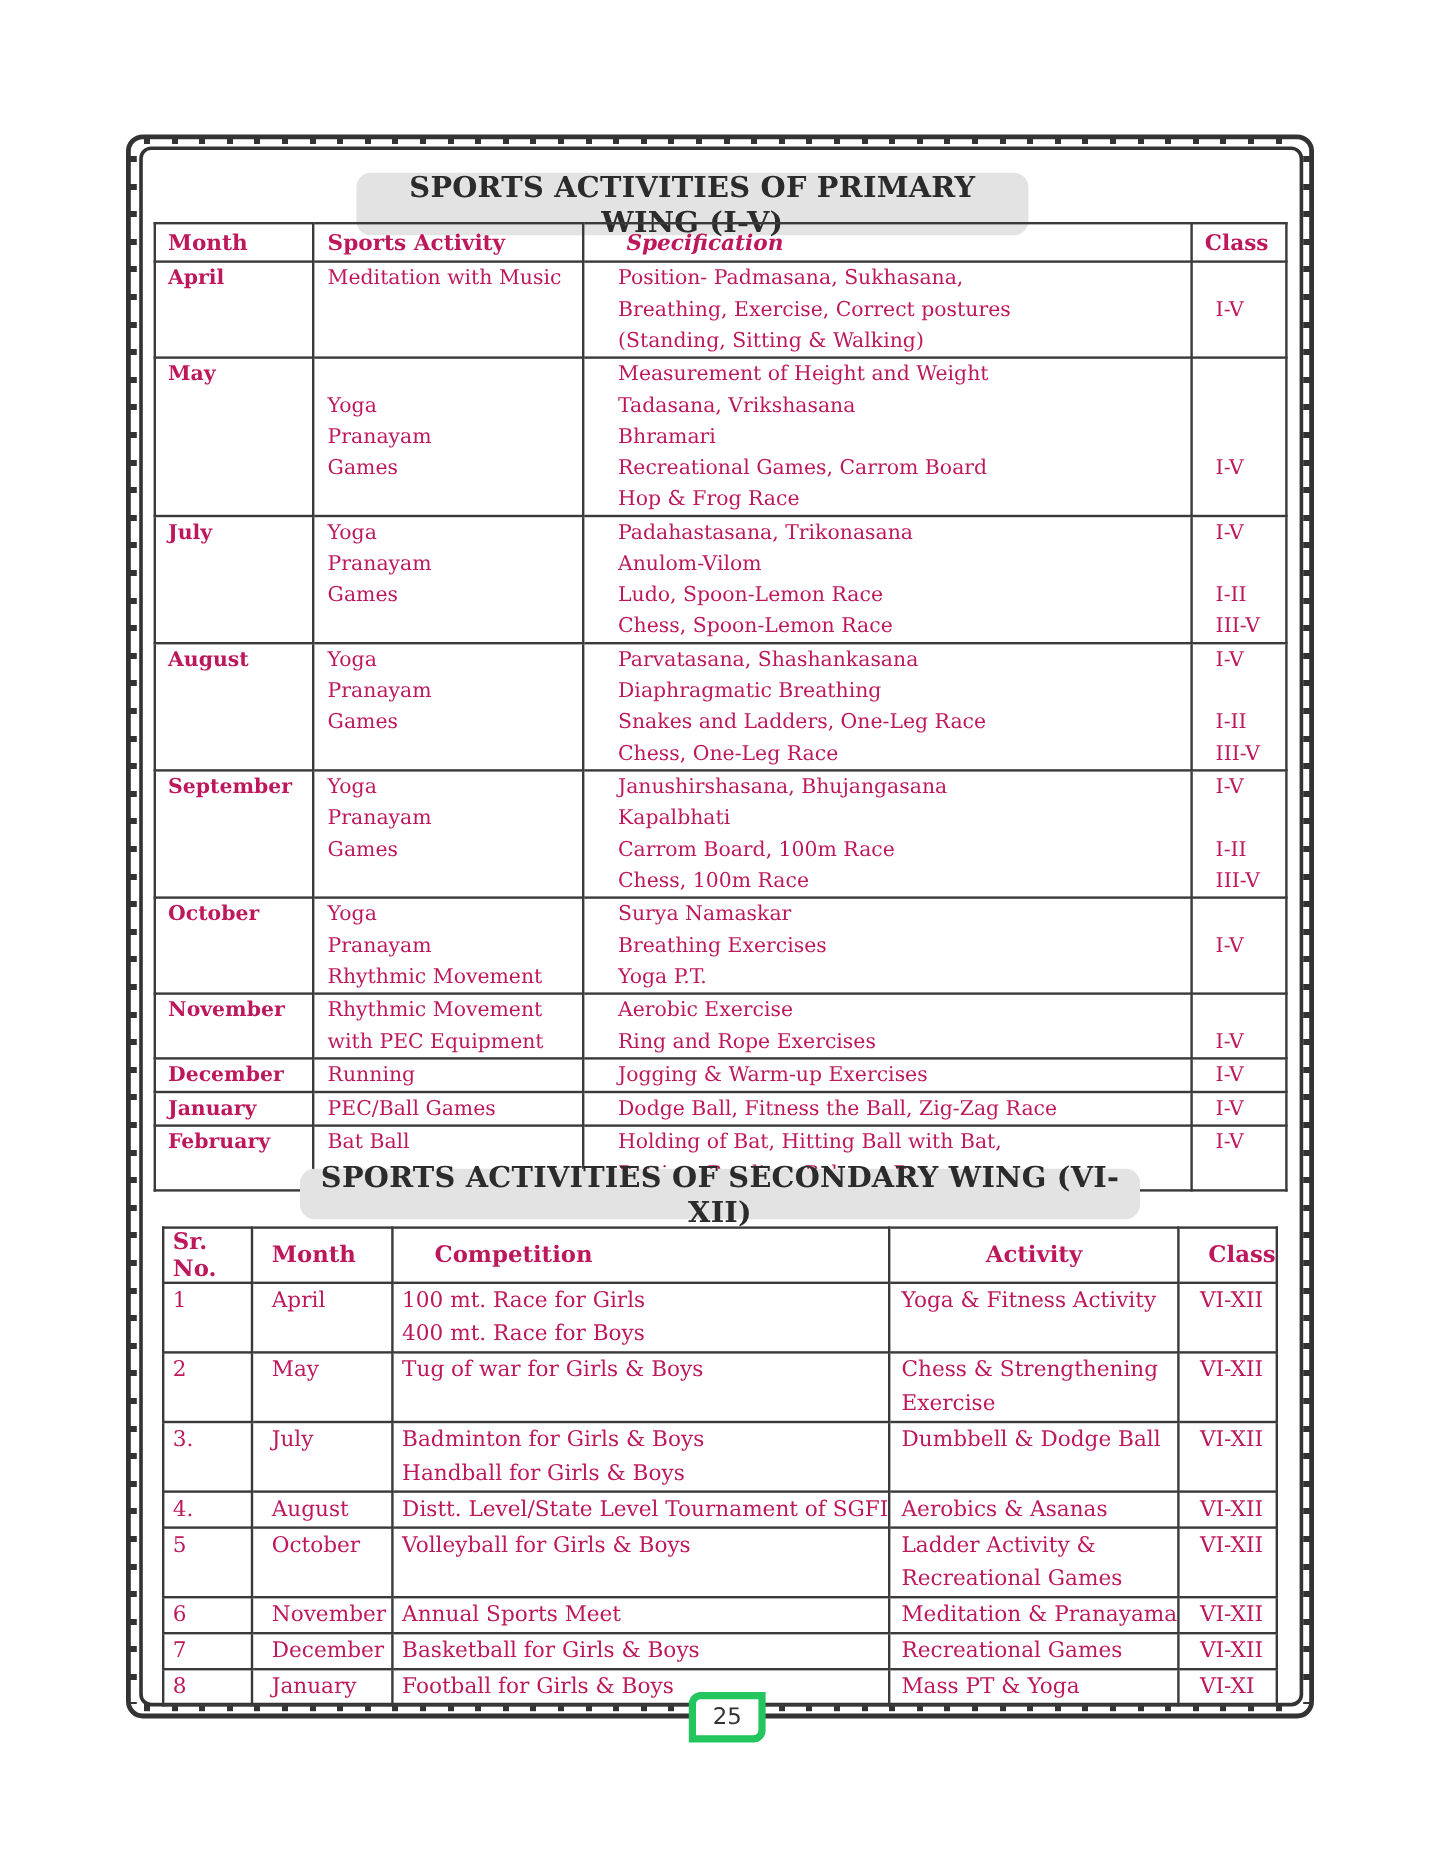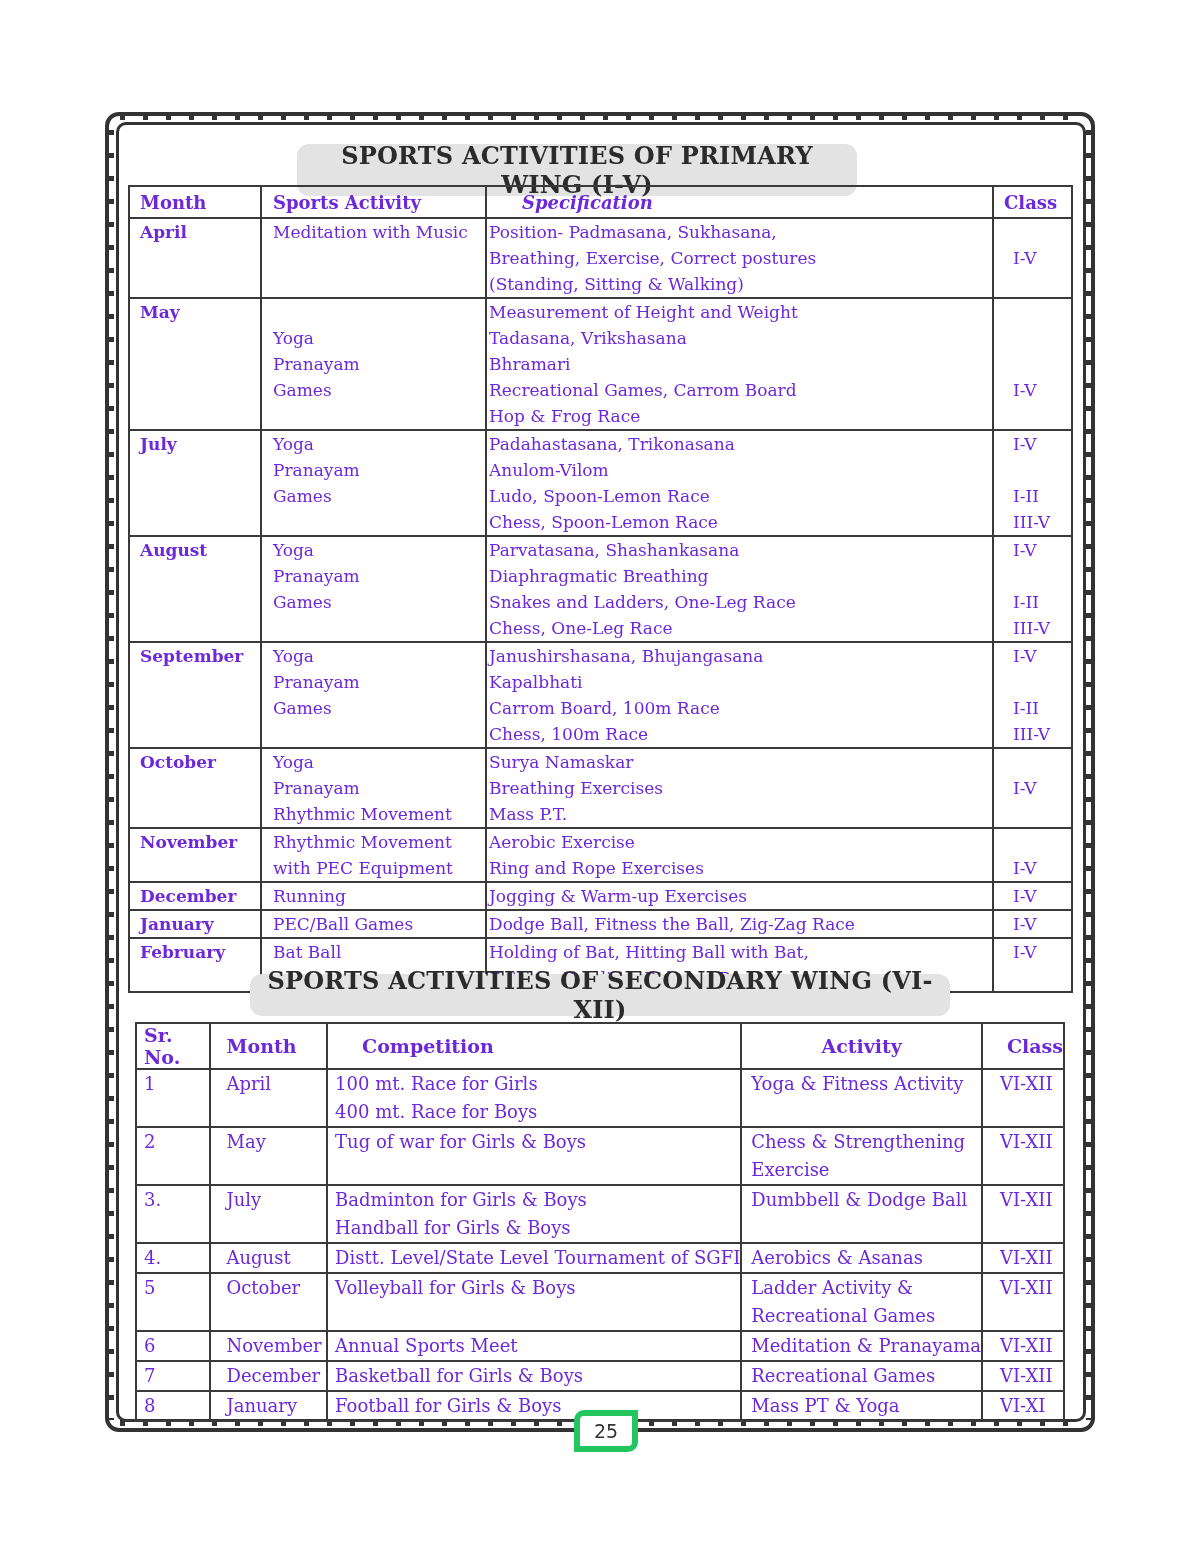--- a/index.html
+++ b/index.html
@@ -36,7 +36,7 @@
   .title-primary { left: 297px; top: 128px; width: 560px; height: 52px; margin-top: 16px; }
   .title-secondary { left: 250px; top: 974px; width: 700px; height: 42px; text-align: center; }
 
-  table { border-collapse: collapse; position: absolute; font-family: "DejaVu Serif", serif; color: #6d28d9; }
+  table { border-collapse: collapse; position: absolute; font-family: "DejaVu Serif", serif; color: #be185d; }
   td, th { border: 2px solid #3a3a3a; vertical-align: top; padding: 0; }
   th { font-weight: bold; text-align: left; }
 

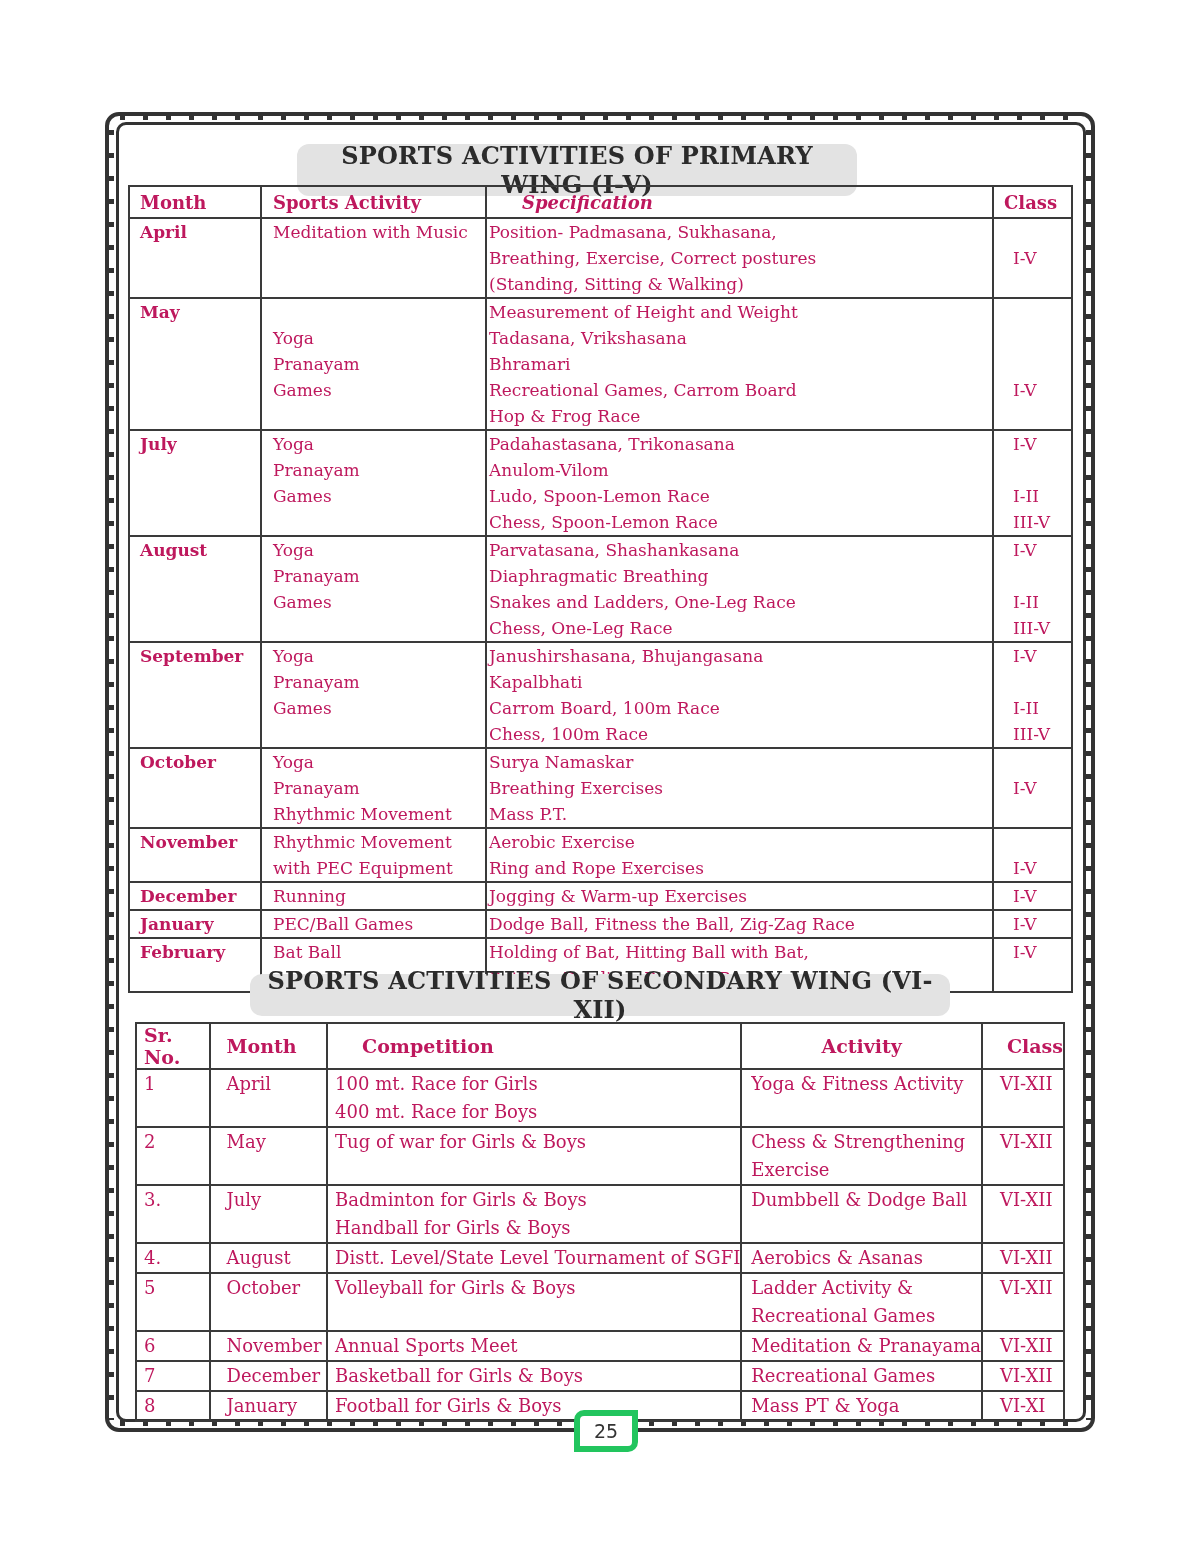--- a/index.html
+++ b/index.html
@@ -44,7 +44,7 @@
   .primary th { height: 30px; vertical-align: middle; font-size: 18px; }
   .primary .c-month { width: 120px; padding-left: 10px; }
   .primary .c-act { width: 212px; padding-left: 11px; }
-  .primary .c-spec { width: 470px; padding-left: 2px; }
+  .primary .c-spec { width: 470px; padding-left: 28px; }
   .primary .c-class { padding-left: 19px; }
   .primary th.c-spec { padding-left: 35px; font-style: italic; }
   .primary th.c-class { padding-left: 10px; }

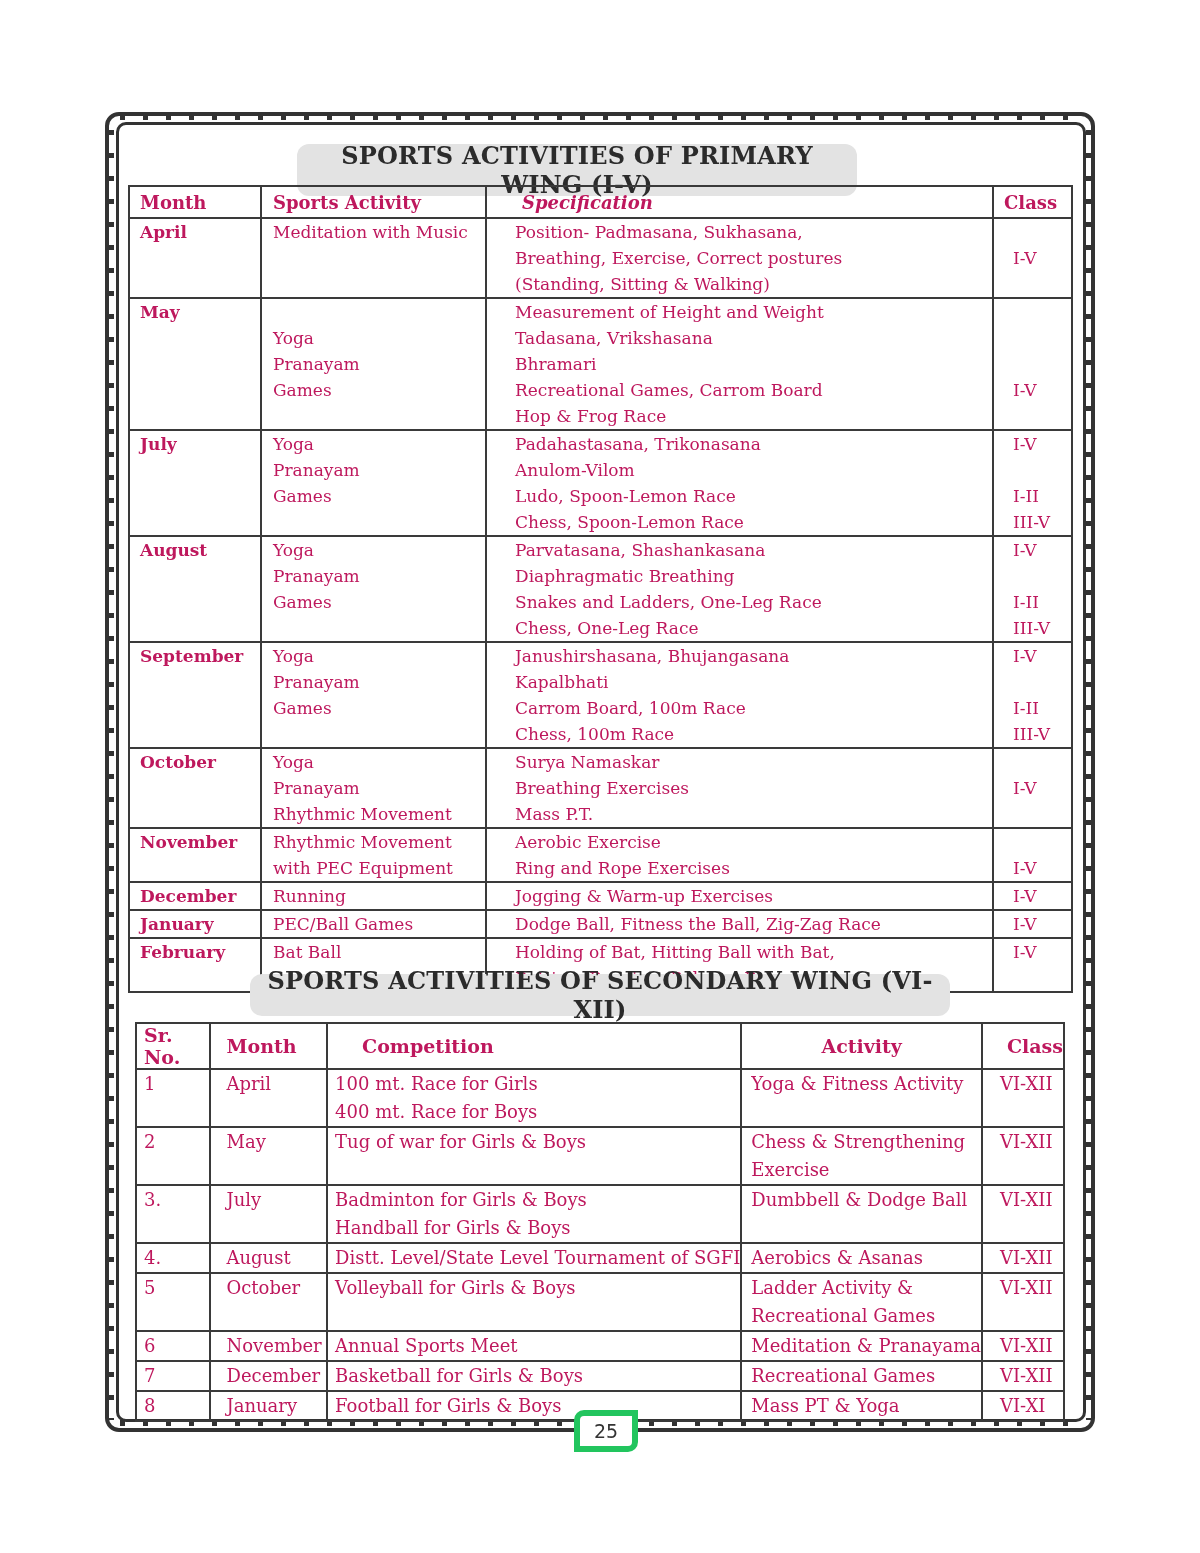--- a/index.html
+++ b/index.html
@@ -219,7 +219,7 @@
         <td class="c-spec">
           <div class="line">Surya Namaskar</div>
           <div class="line">Breathing Exercises</div>
-          <div class="line">Mass P.T.</div>
+          <div class="line">Yoga P.T.</div>
         </td>
         <td class="c-class">
           <div class="line"></div>

